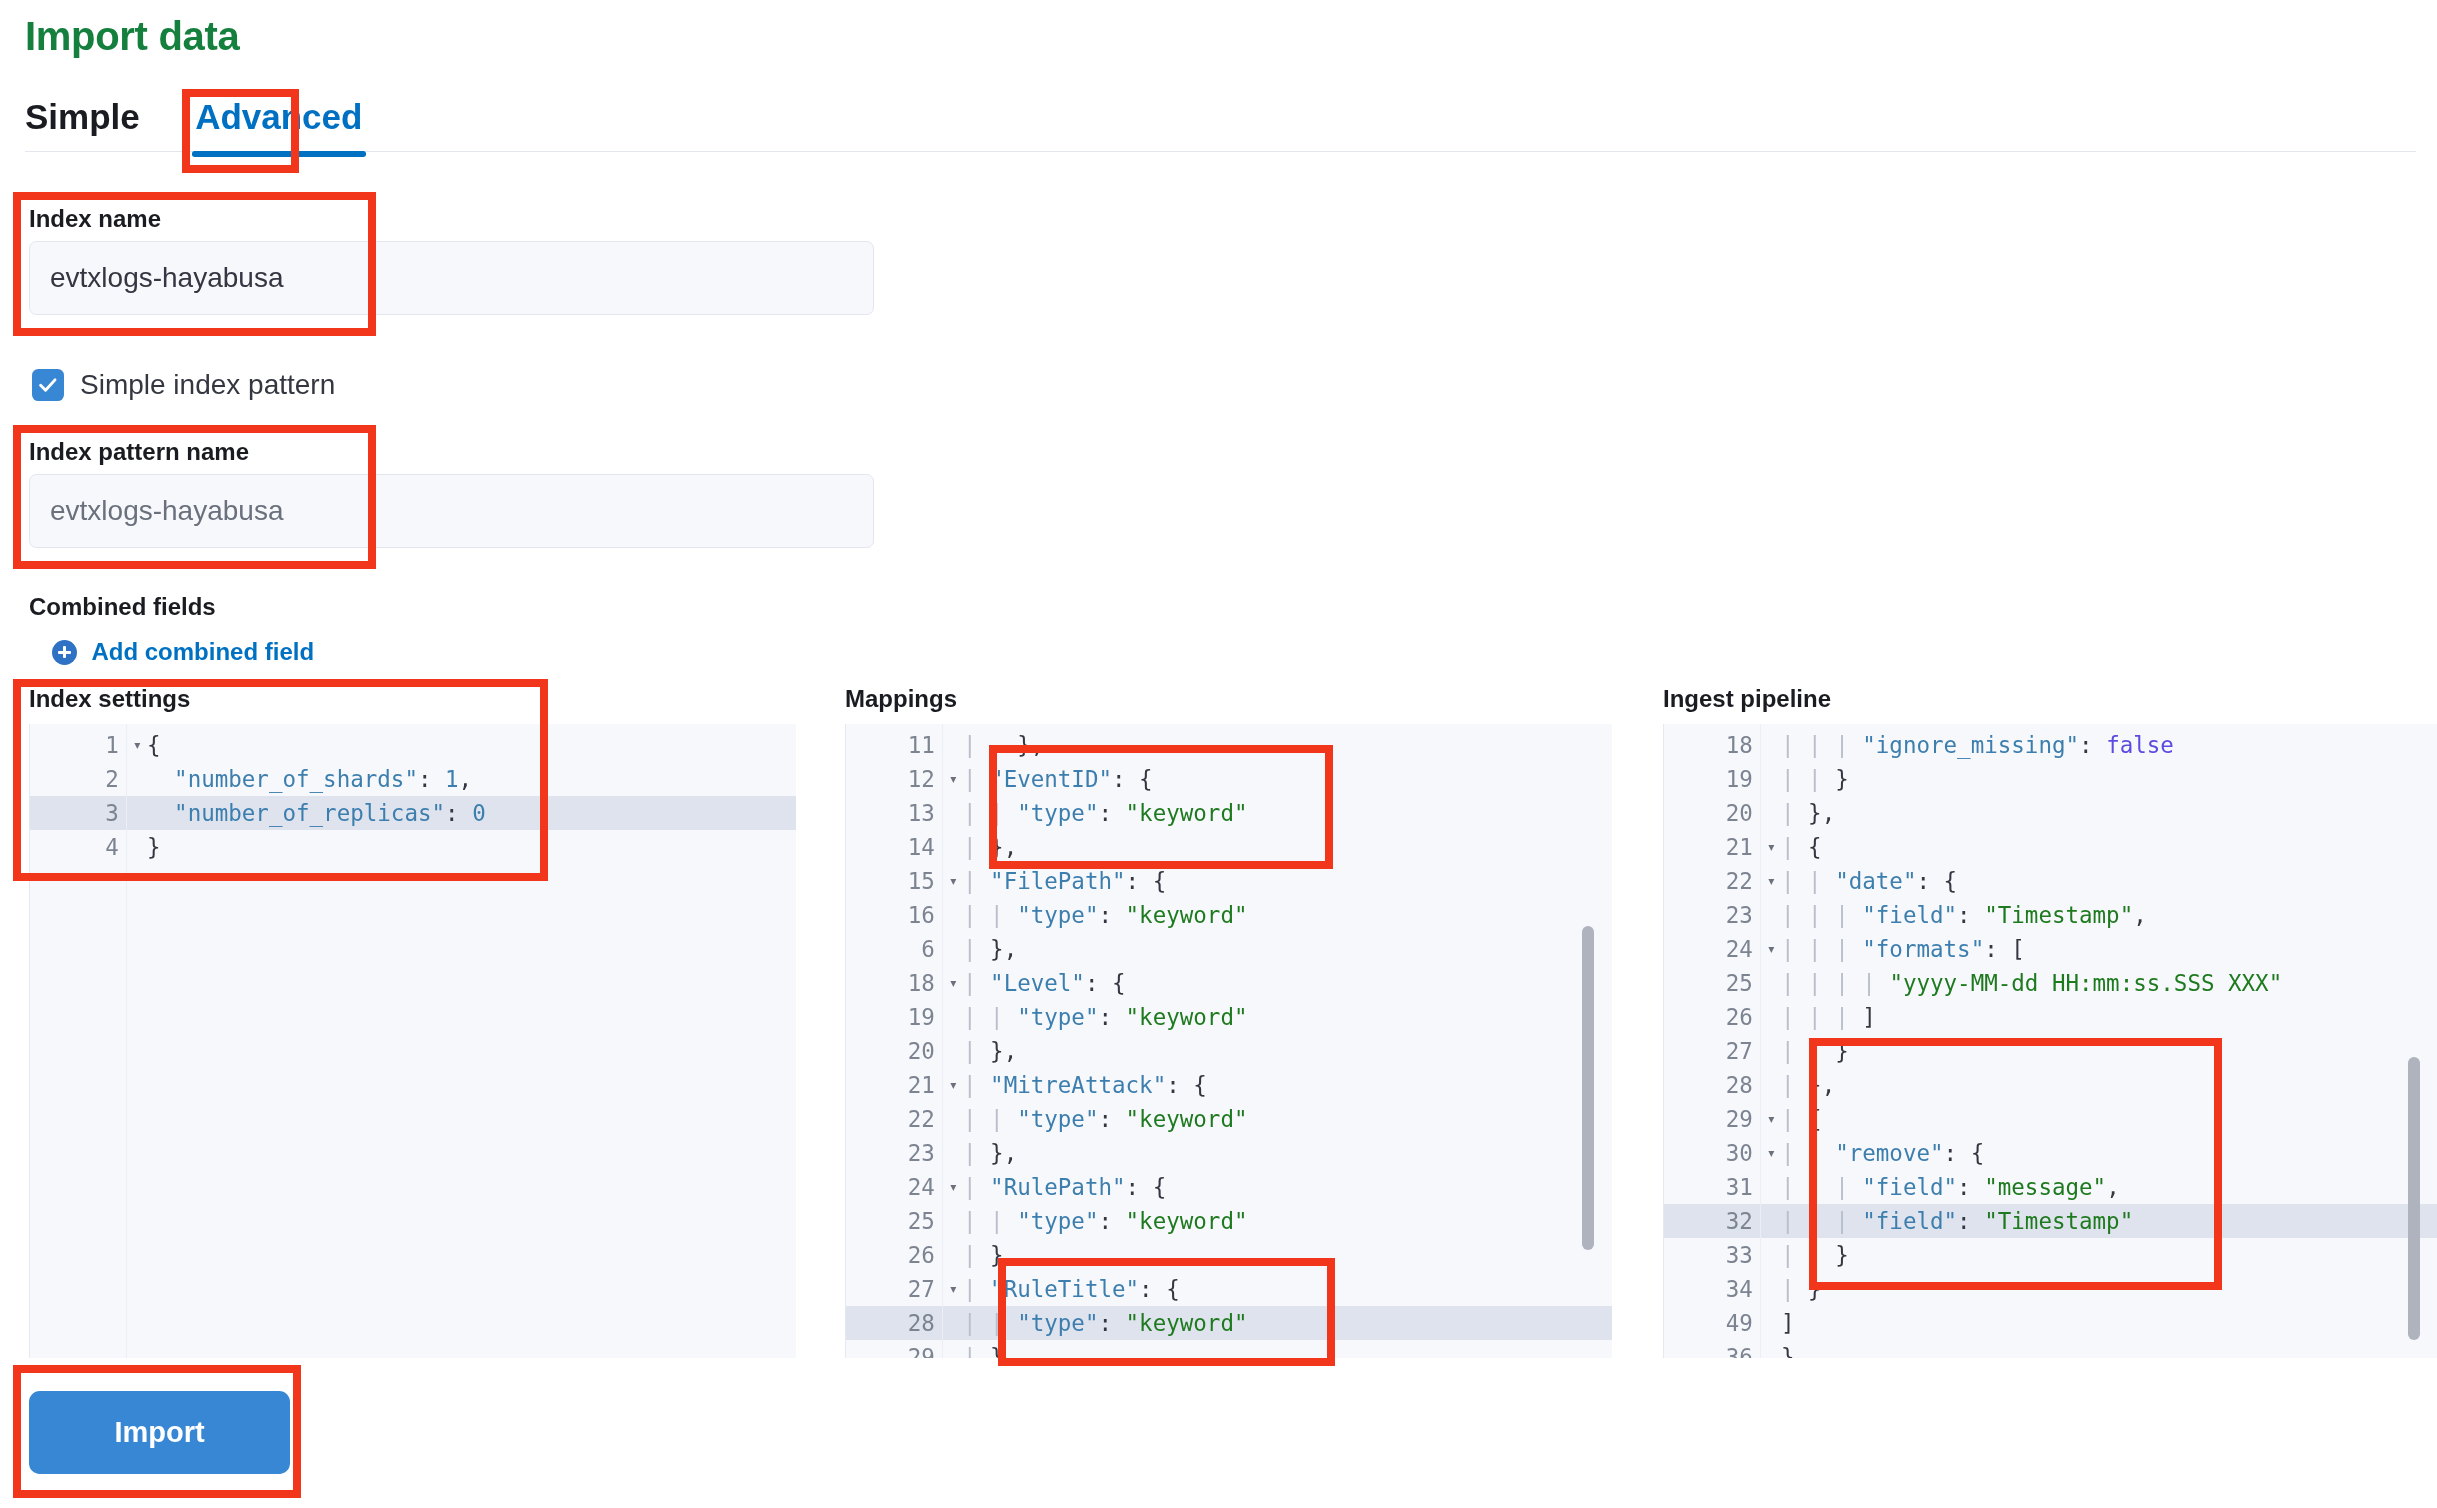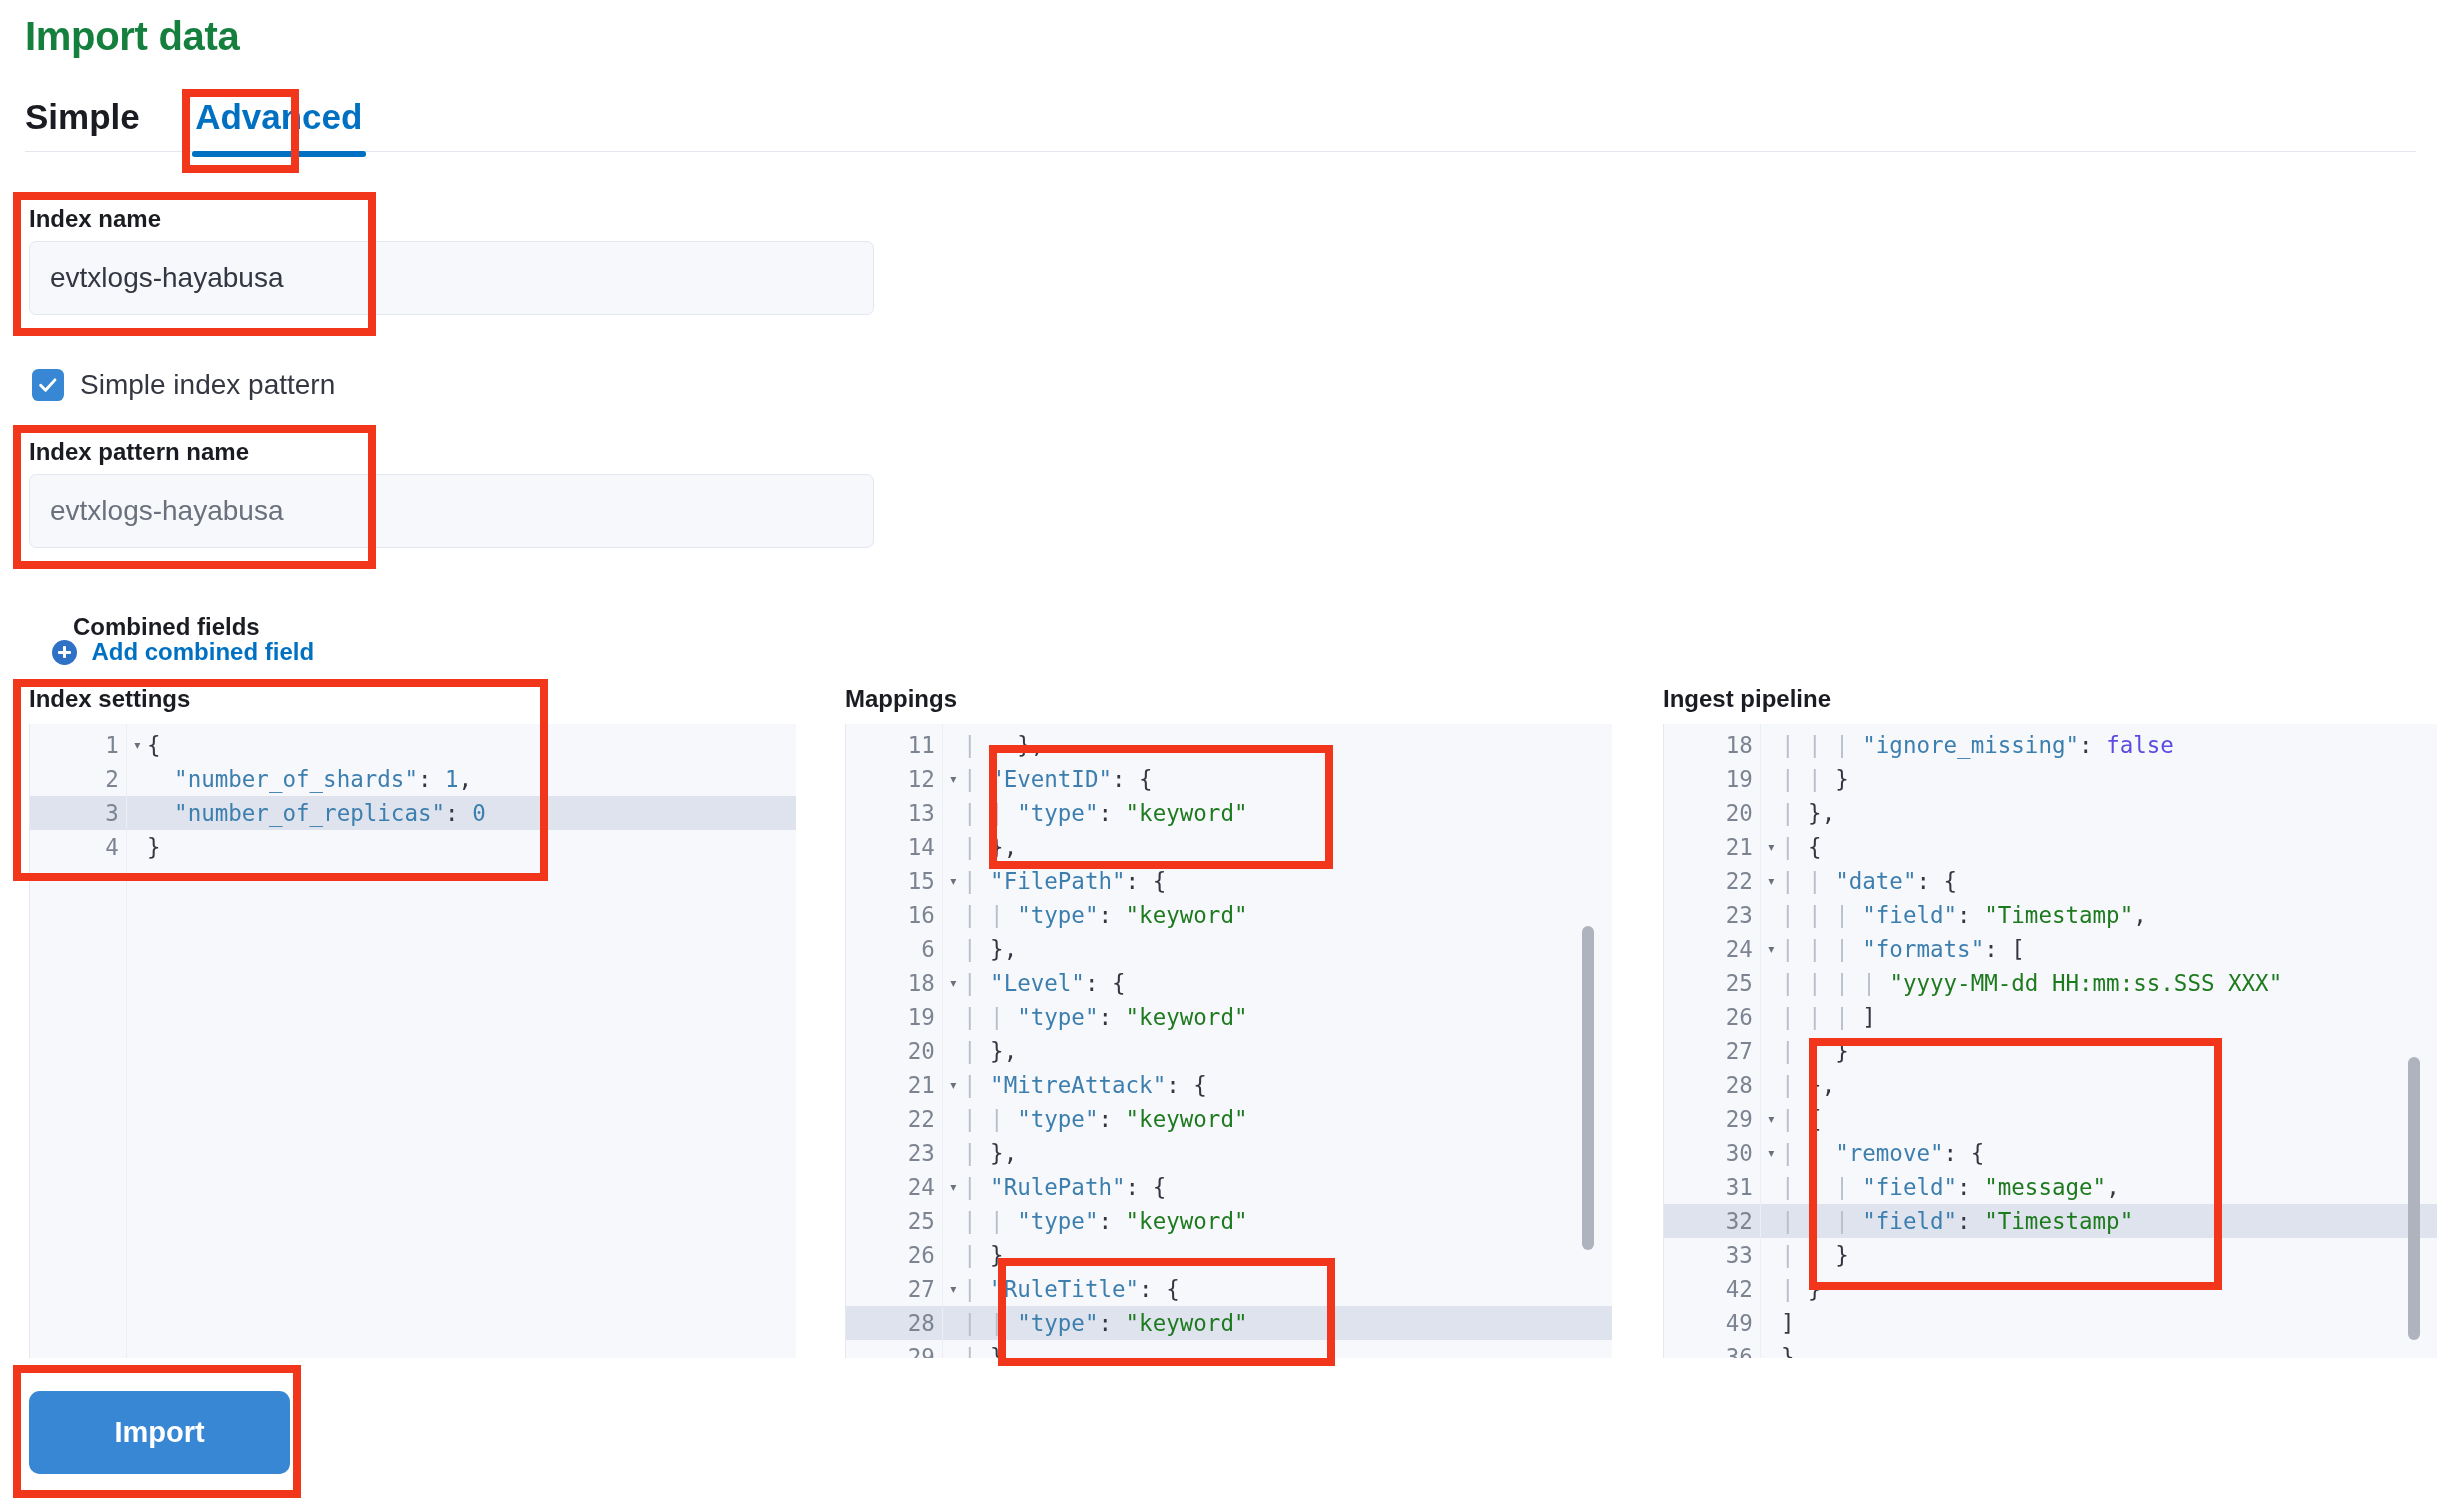--- a/index.html
+++ b/index.html
@@ -180,7 +180,7 @@
   <div class="field-label" style="left:29px; top:438px;">Index pattern name</div>
   <div class="text-input" style="left:29px; top:474px; width:845px; height:74px;">evtxlogs-hayabusa</div>
 
-  <div class="section-label" style="left:29px; top:613px;margin-left:44px;">Combined fields</div>
+  <div class="section-label" style="left:29px; top:593px;">Combined fields</div>
   <div class="add-link">
     <span class="plus-icon"></span>
     <span>Add combined field</span>

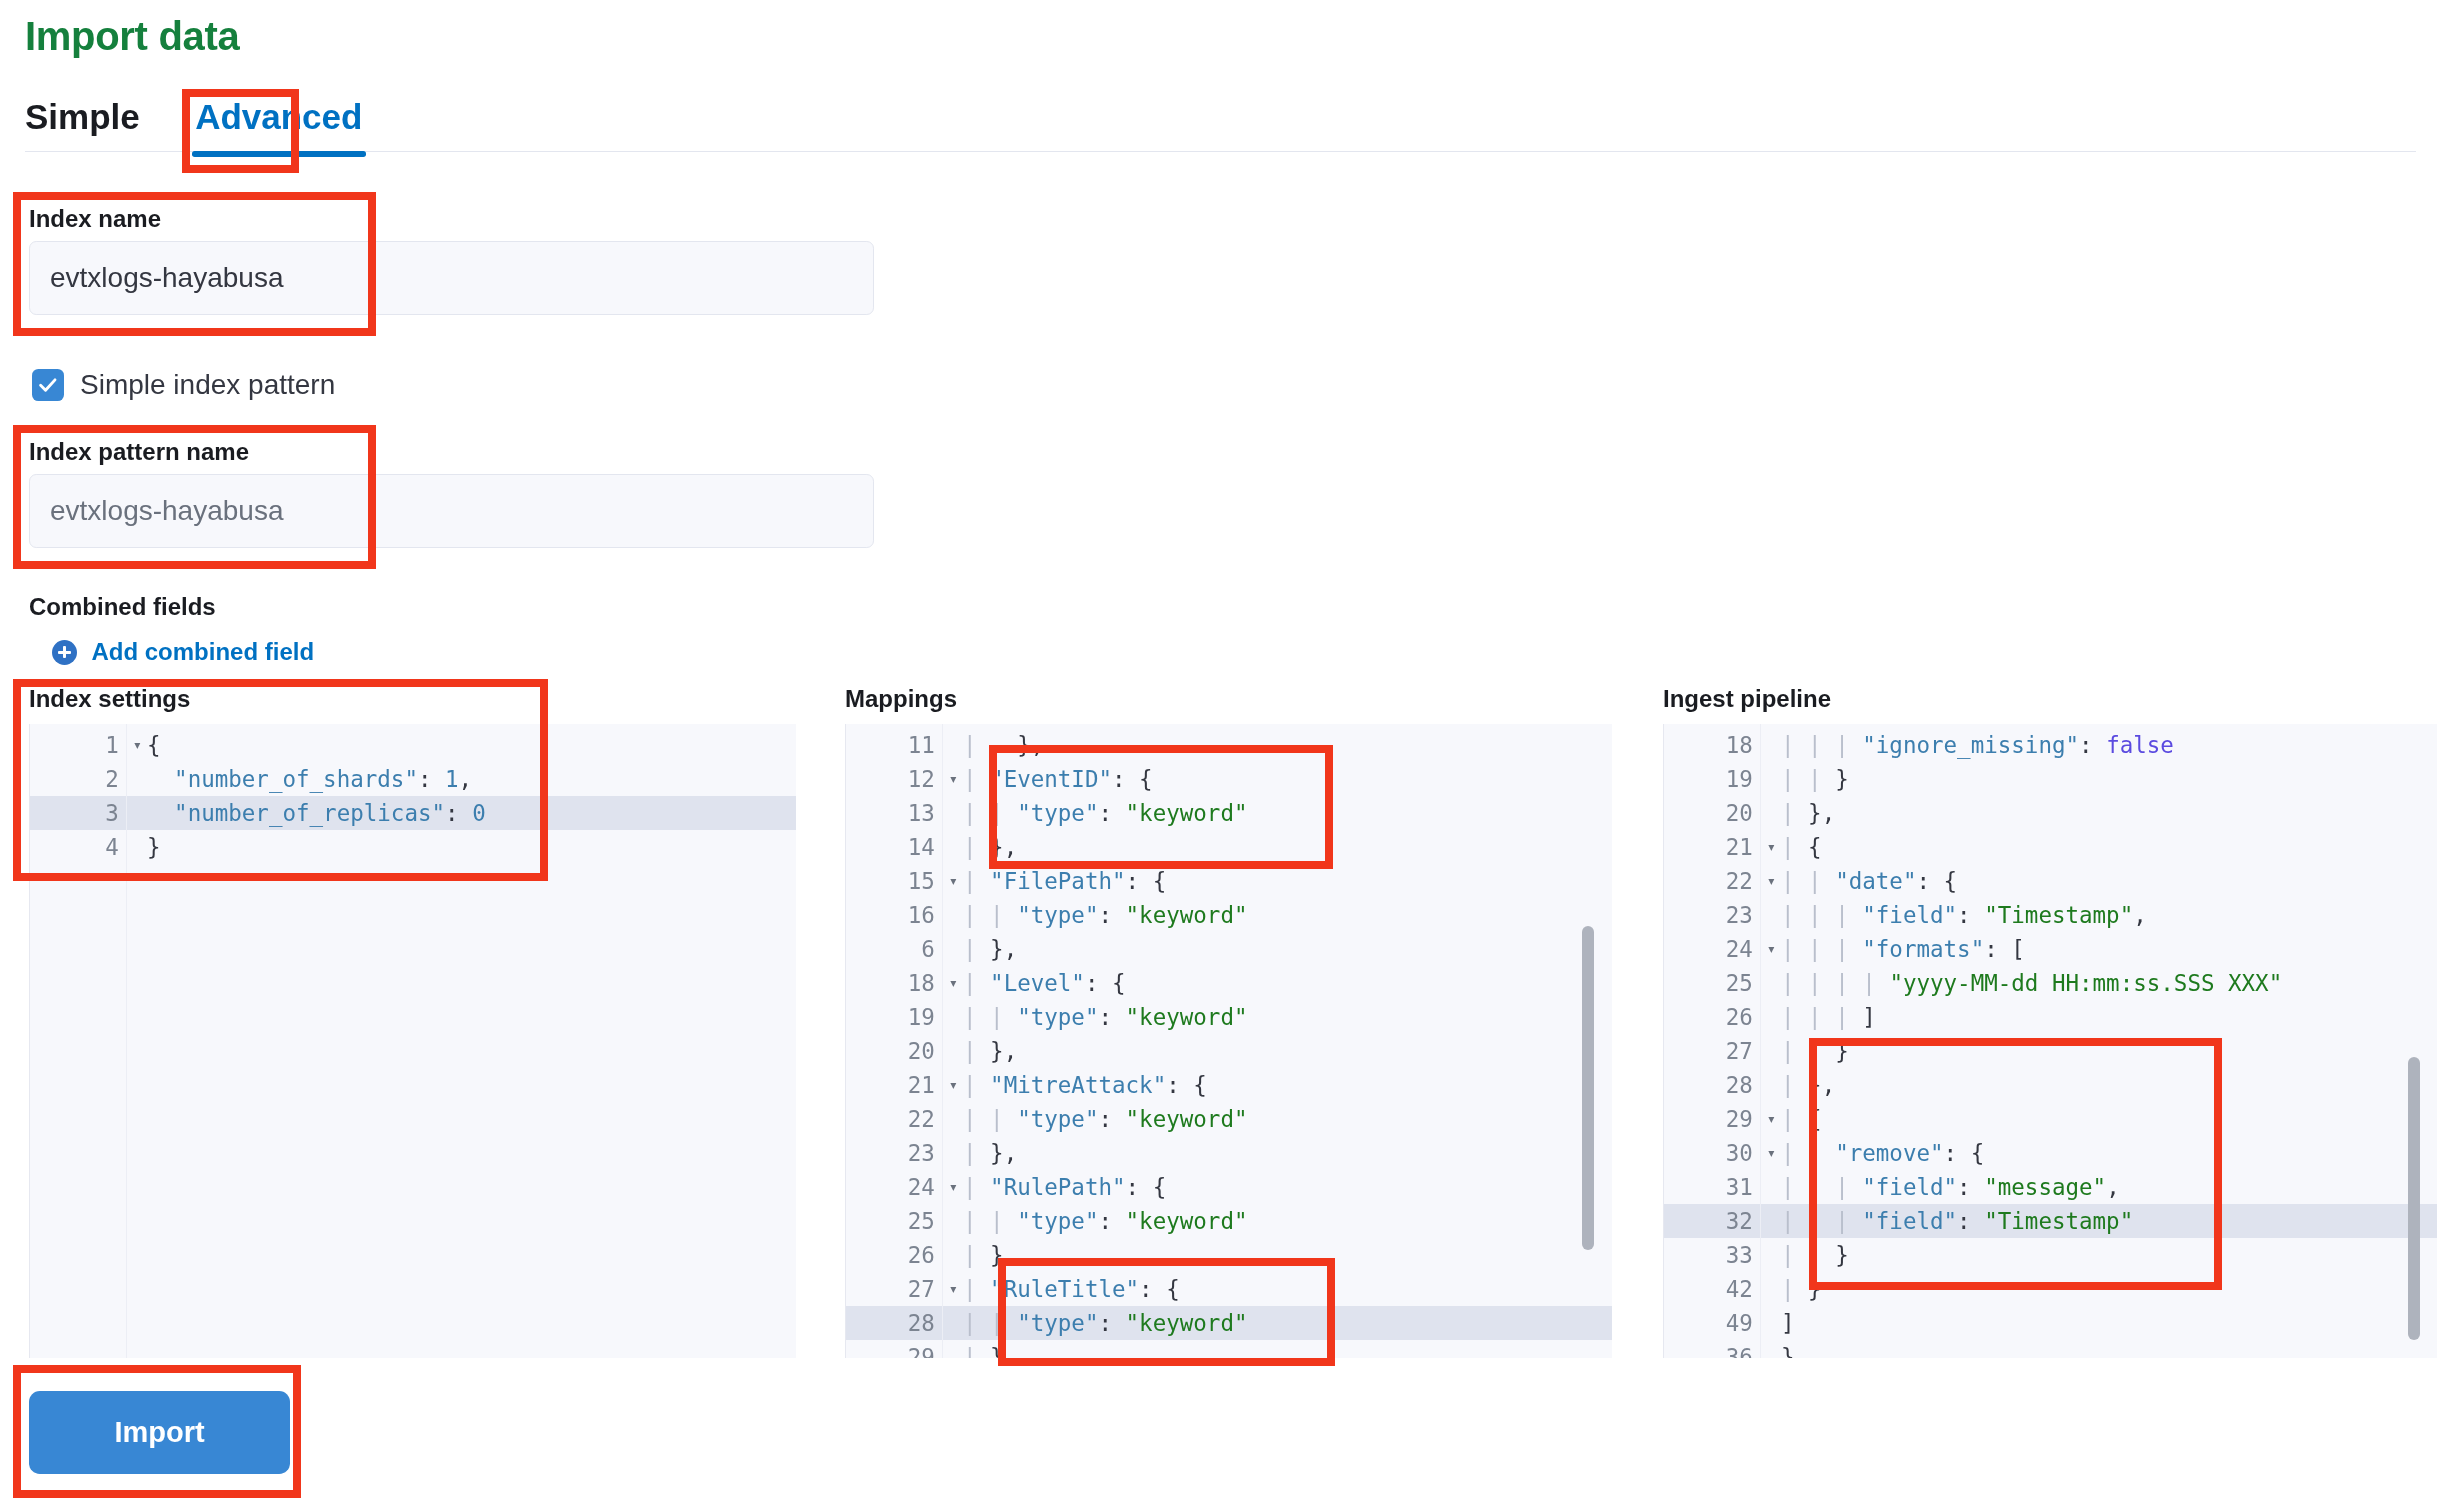--- a/index.html
+++ b/index.html
@@ -244,7 +244,7 @@
         <div class="gutter-row">31</div>
         <div class="gutter-row hl">32</div>
         <div class="gutter-row">33</div>
-        <div class="gutter-row">42</div>
+        <div class="gutter-row">34</div>
         <div class="gutter-row">49</div>
         <div class="gutter-row">36</div>
       </div>

